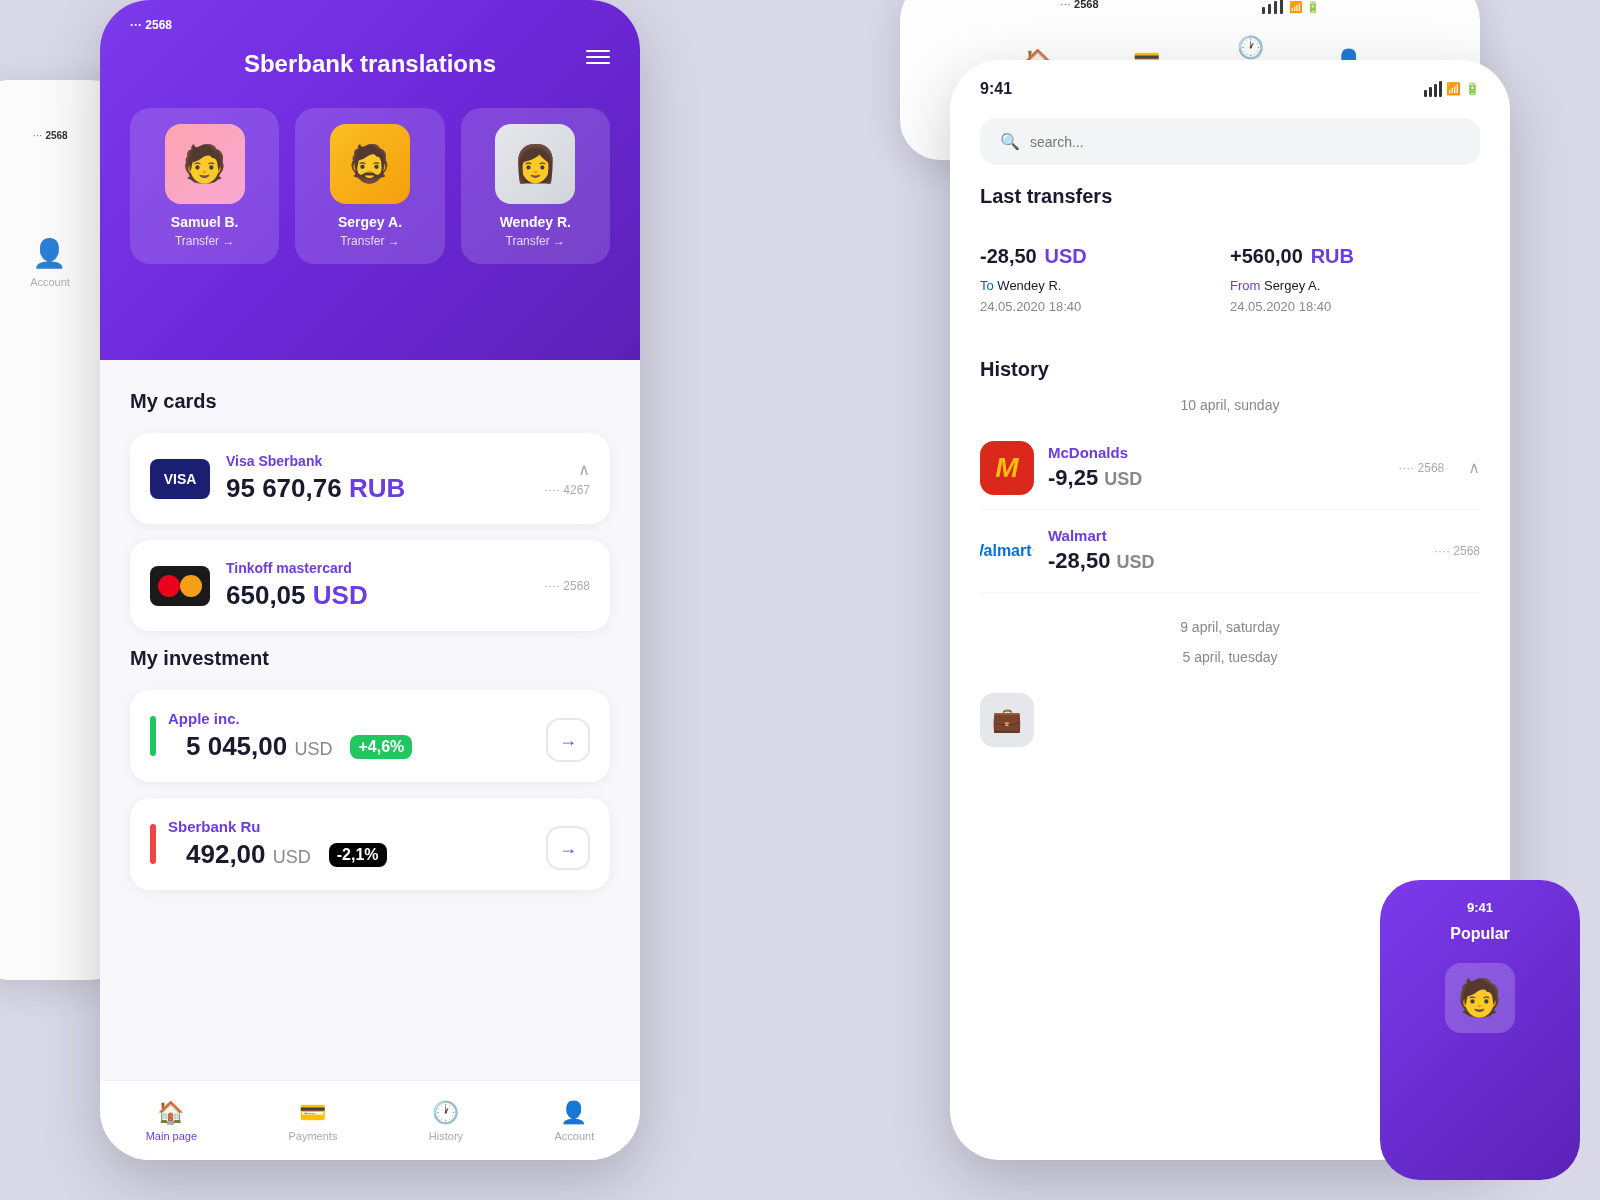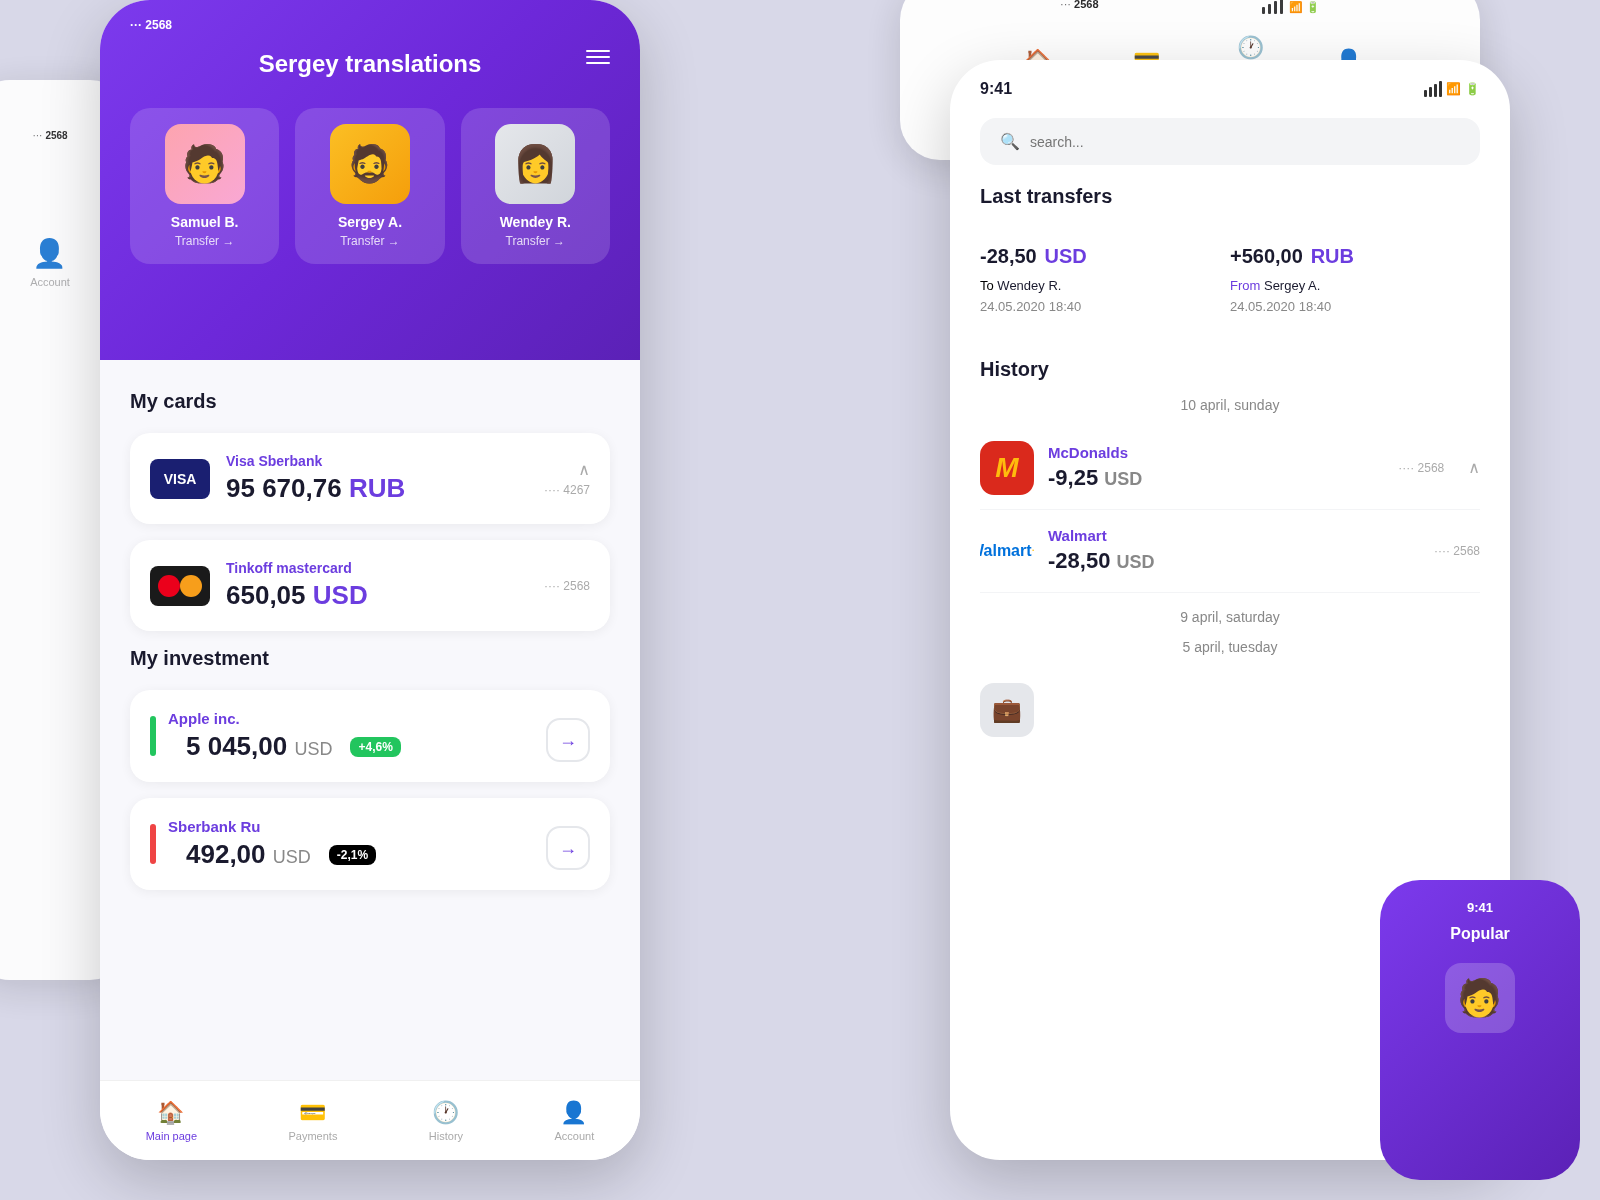--- a/index.html
+++ b/index.html
@@ -468,7 +468,7 @@
       <div class="ham-line"></div>
       <div class="ham-line"></div>
     </div>
-    <div class="title">Sergey translations</div>
+    <div class="title">Sberbank translations</div>
     <div class="contacts-row">
 
       <div class="contact-card">

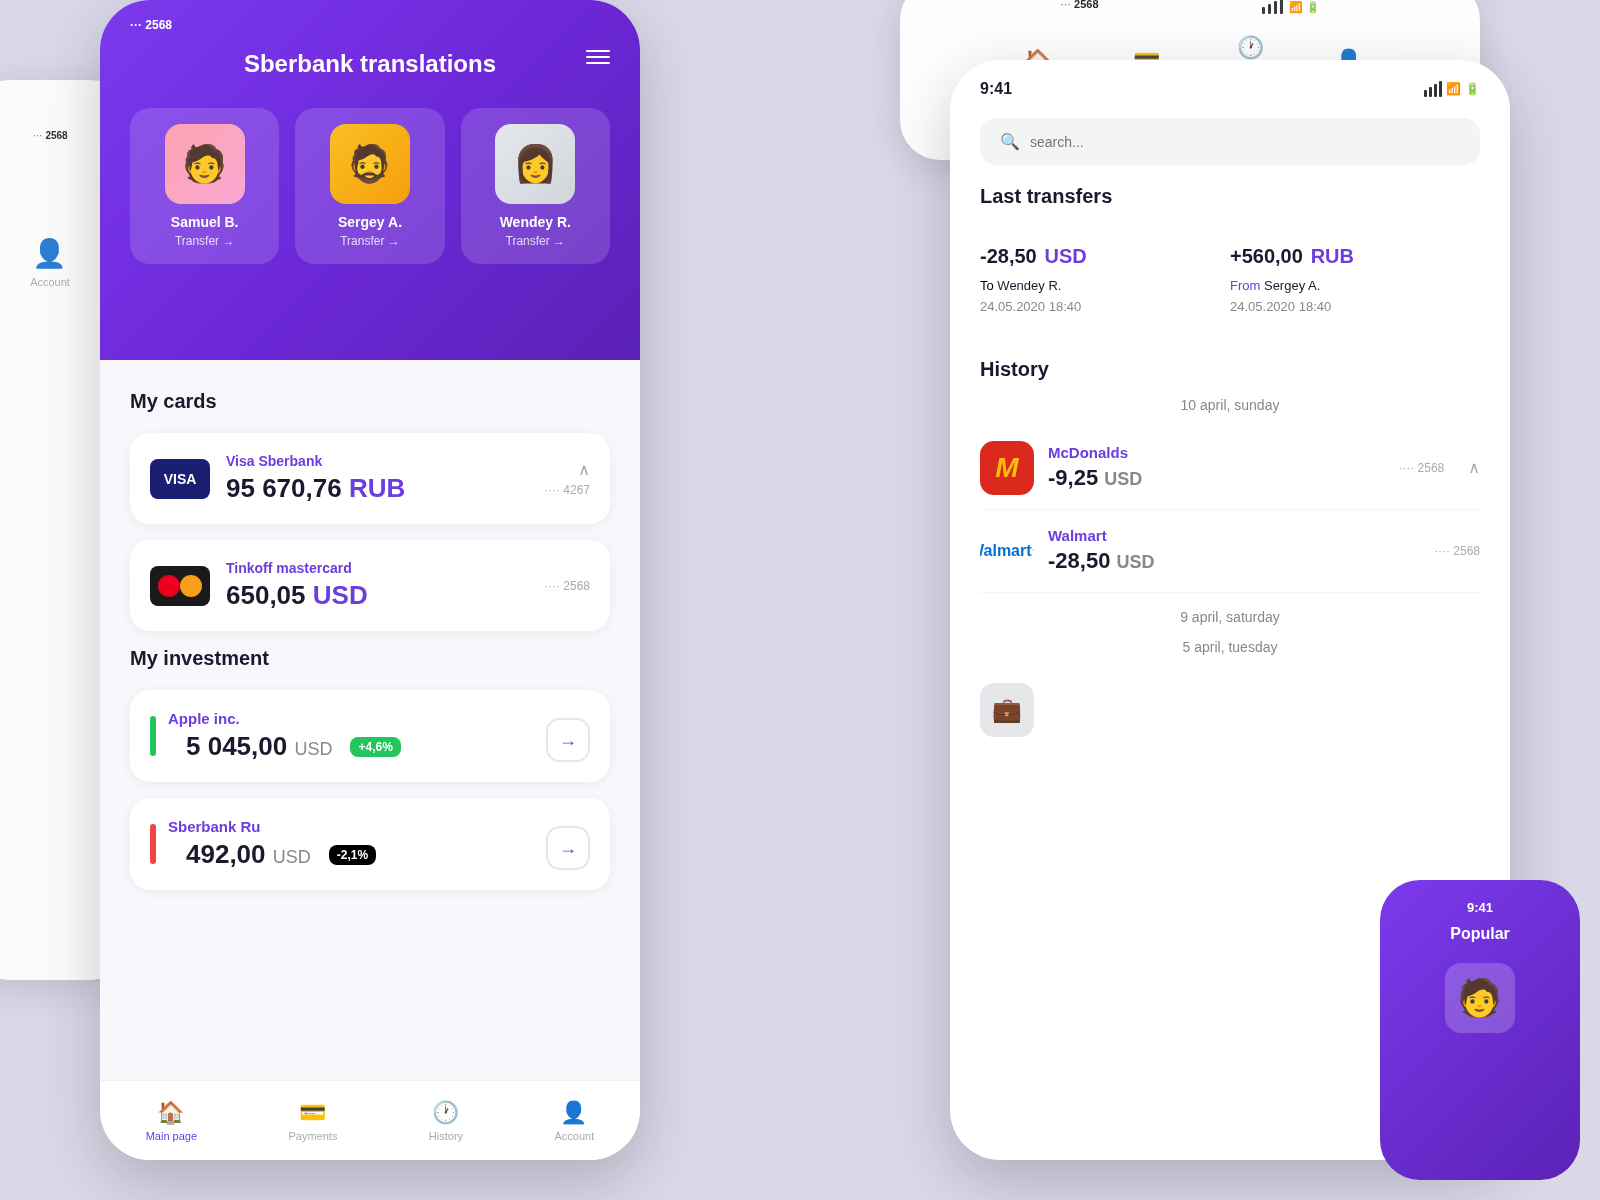--- a/index.html
+++ b/index.html
@@ -305,7 +305,7 @@
     .transfer-amount { font-size: 28px; font-weight: 800; color: #1a1a2e; margin-bottom: 6px; }
     .transfer-amount span { font-size: 20px; font-weight: 600; }
     .transfer-detail { font-size: 13px; color: #888; line-height: 1.6; }
-    .transfer-detail .label { color: #000000; }
+    .transfer-detail .label { color: #0369a1; }
     .transfer-detail .name { color: #1a1a2e; font-weight: 500; }
 
     .history-title { font-size: 20px; font-weight: 800; color: #1a1a2e; margin-bottom: 16px; }

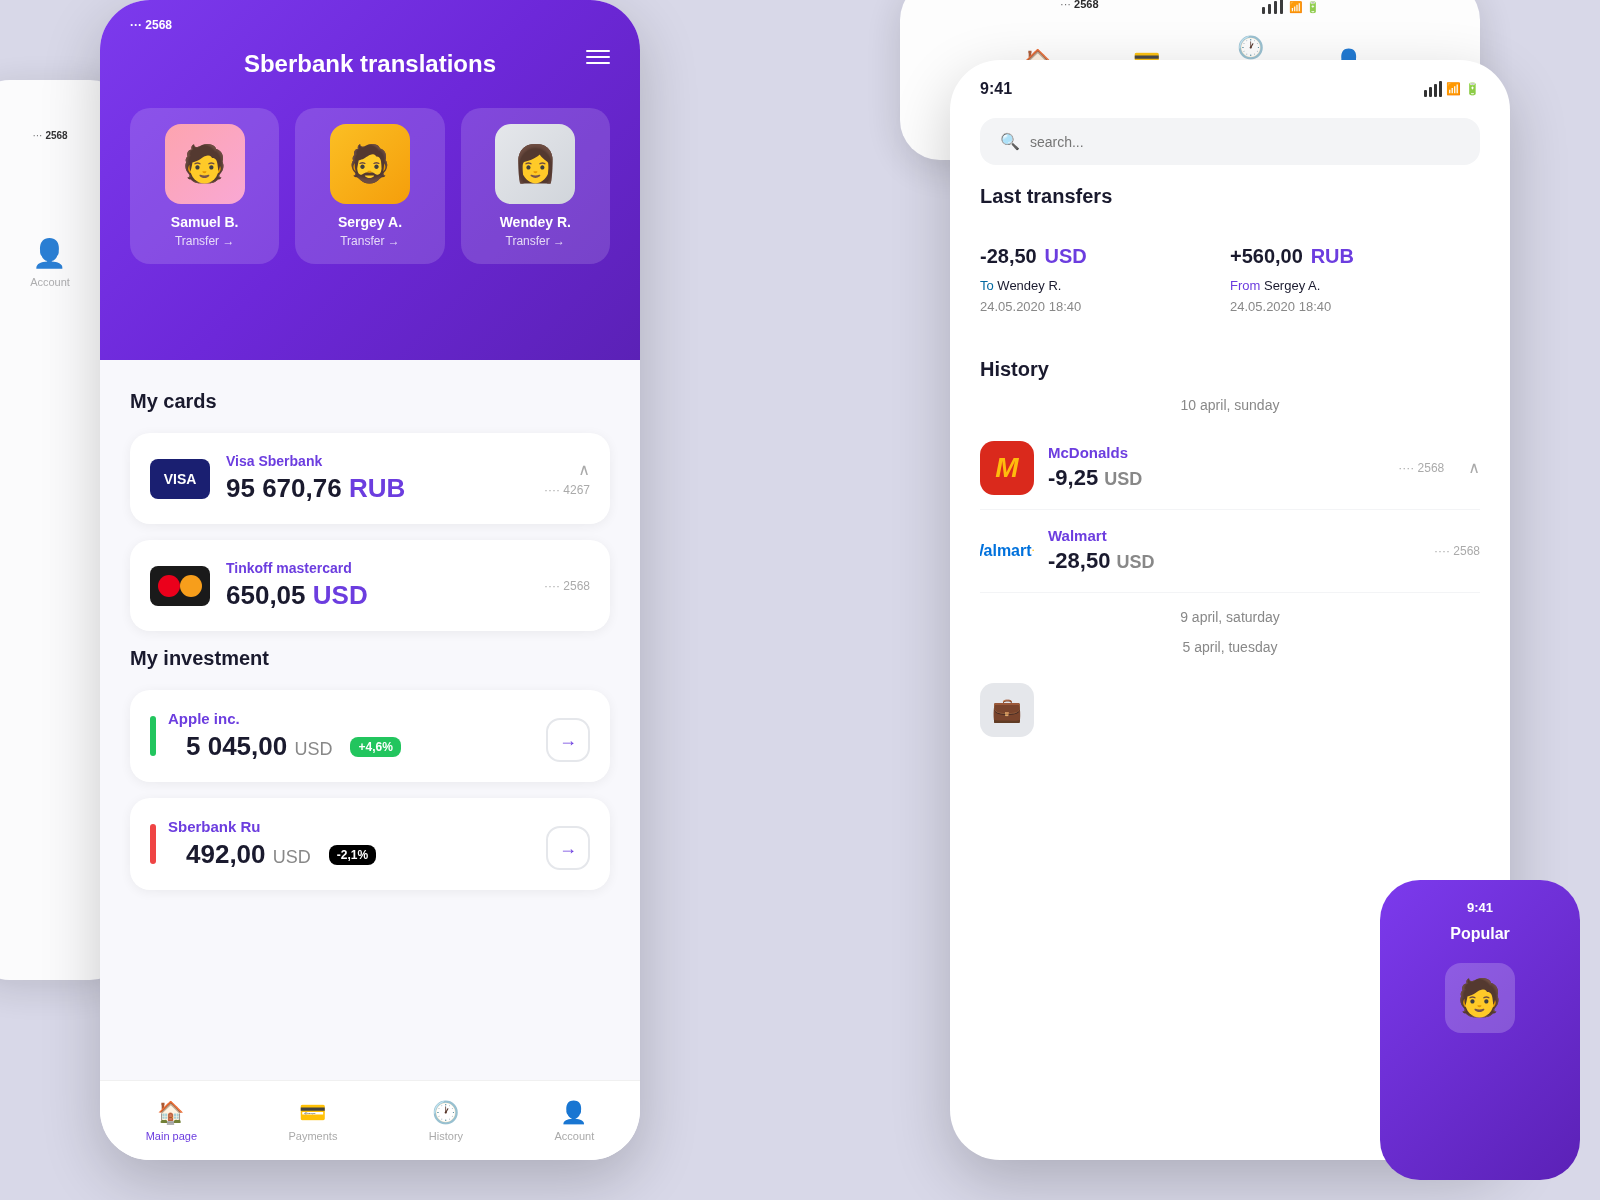--- a/index.html
+++ b/index.html
@@ -666,7 +666,7 @@
       <div class="history-dots">···· 2568</div>
     </div>
 
-    <div class="history-date" style="margin-top:16px;">9 april, saturday</div>
+    <div class="history-date" style="margin-top:26px;">9 april, saturday</div>
     <div class="history-date" style="margin-top:8px;">5 april, tuesday</div>
 
     <div style="display:flex; align-items:center; padding: 14px 0; gap:14px;">

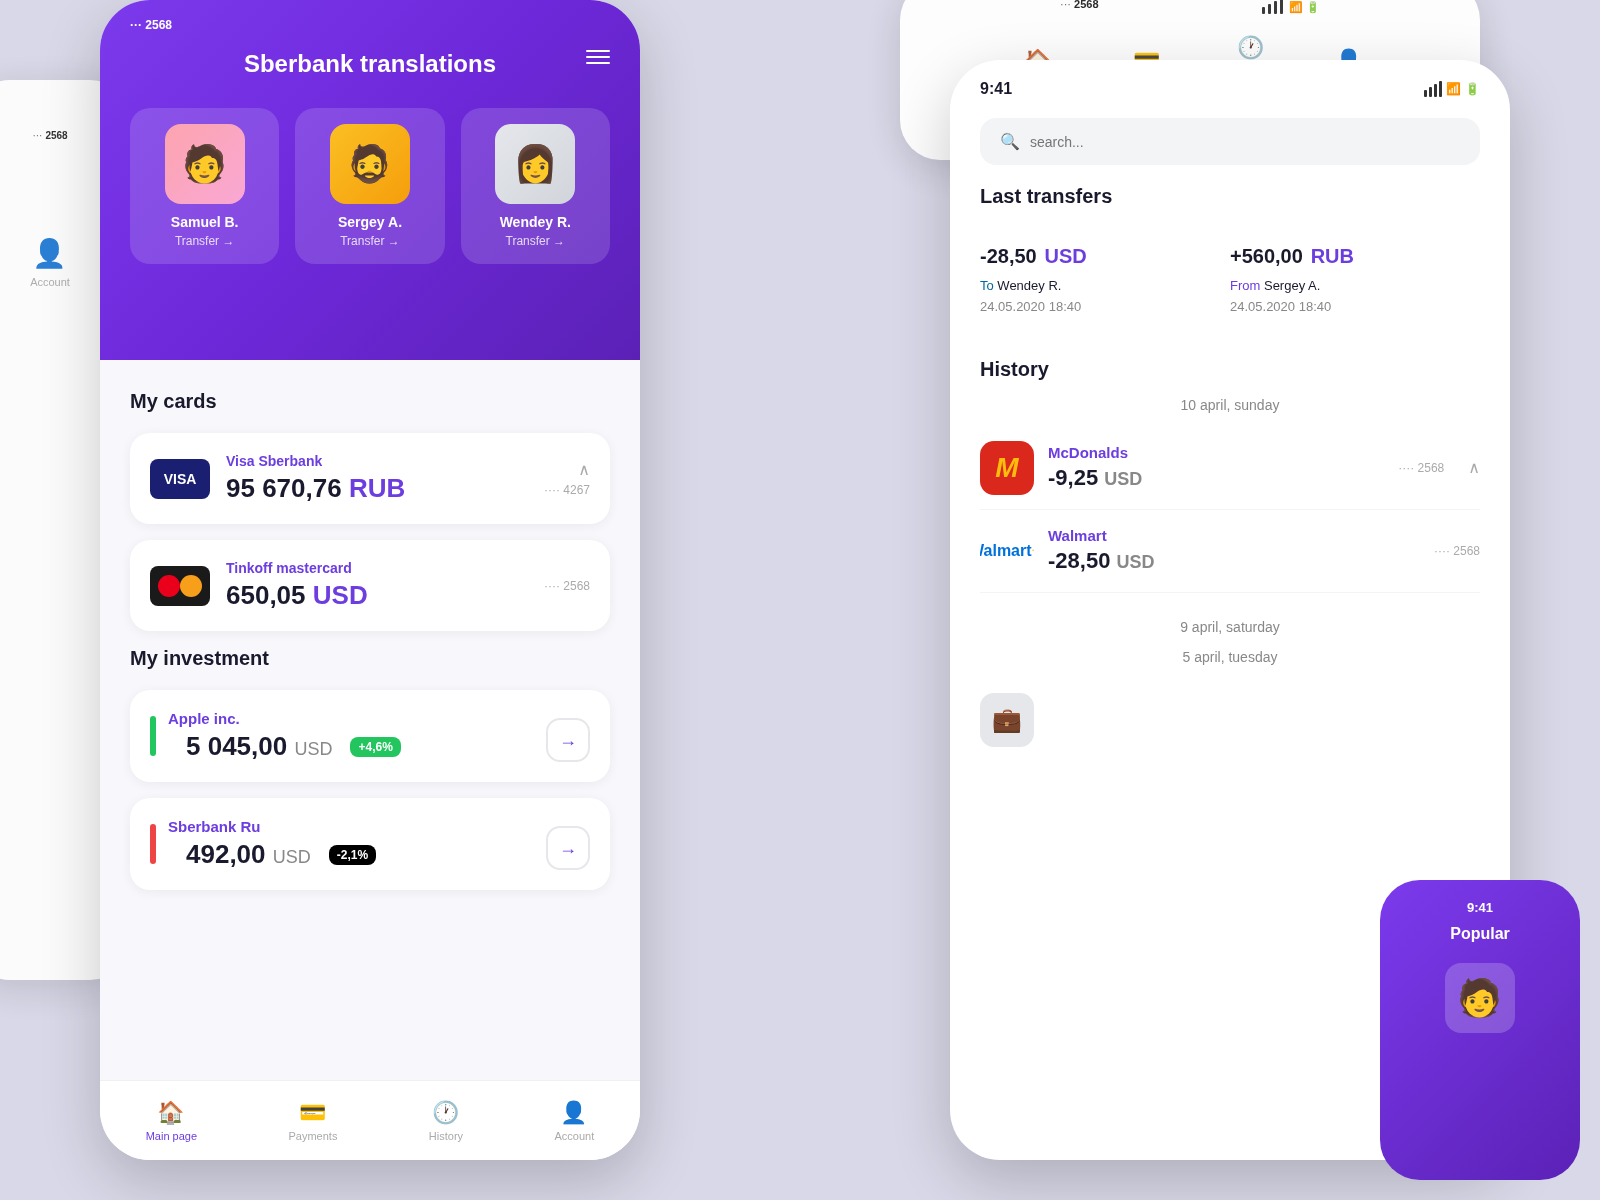--- a/index.html
+++ b/index.html
@@ -205,7 +205,7 @@
     .invest-bar.red { background: #ef4444; }
     .invest-name { color: #6c3ddf; font-size: 15px; font-weight: 600; }
     .invest-amount { font-size: 26px; font-weight: 700; color: #1a1a2e; margin-left: 18px; }
-    .badge { padding: 3px 8px; border-radius: 8px; font-size: 12px; font-weight: 700; margin-left: 10px; }
+    .badge { padding: 3px 8px; border-radius: 8px; font-size: 16px; font-weight: 700; margin-left: 10px; }
     .badge.green { background: #22c55e; color: white; }
     .badge.red { background: #000000; color: white; }
     .arrow-btn {

